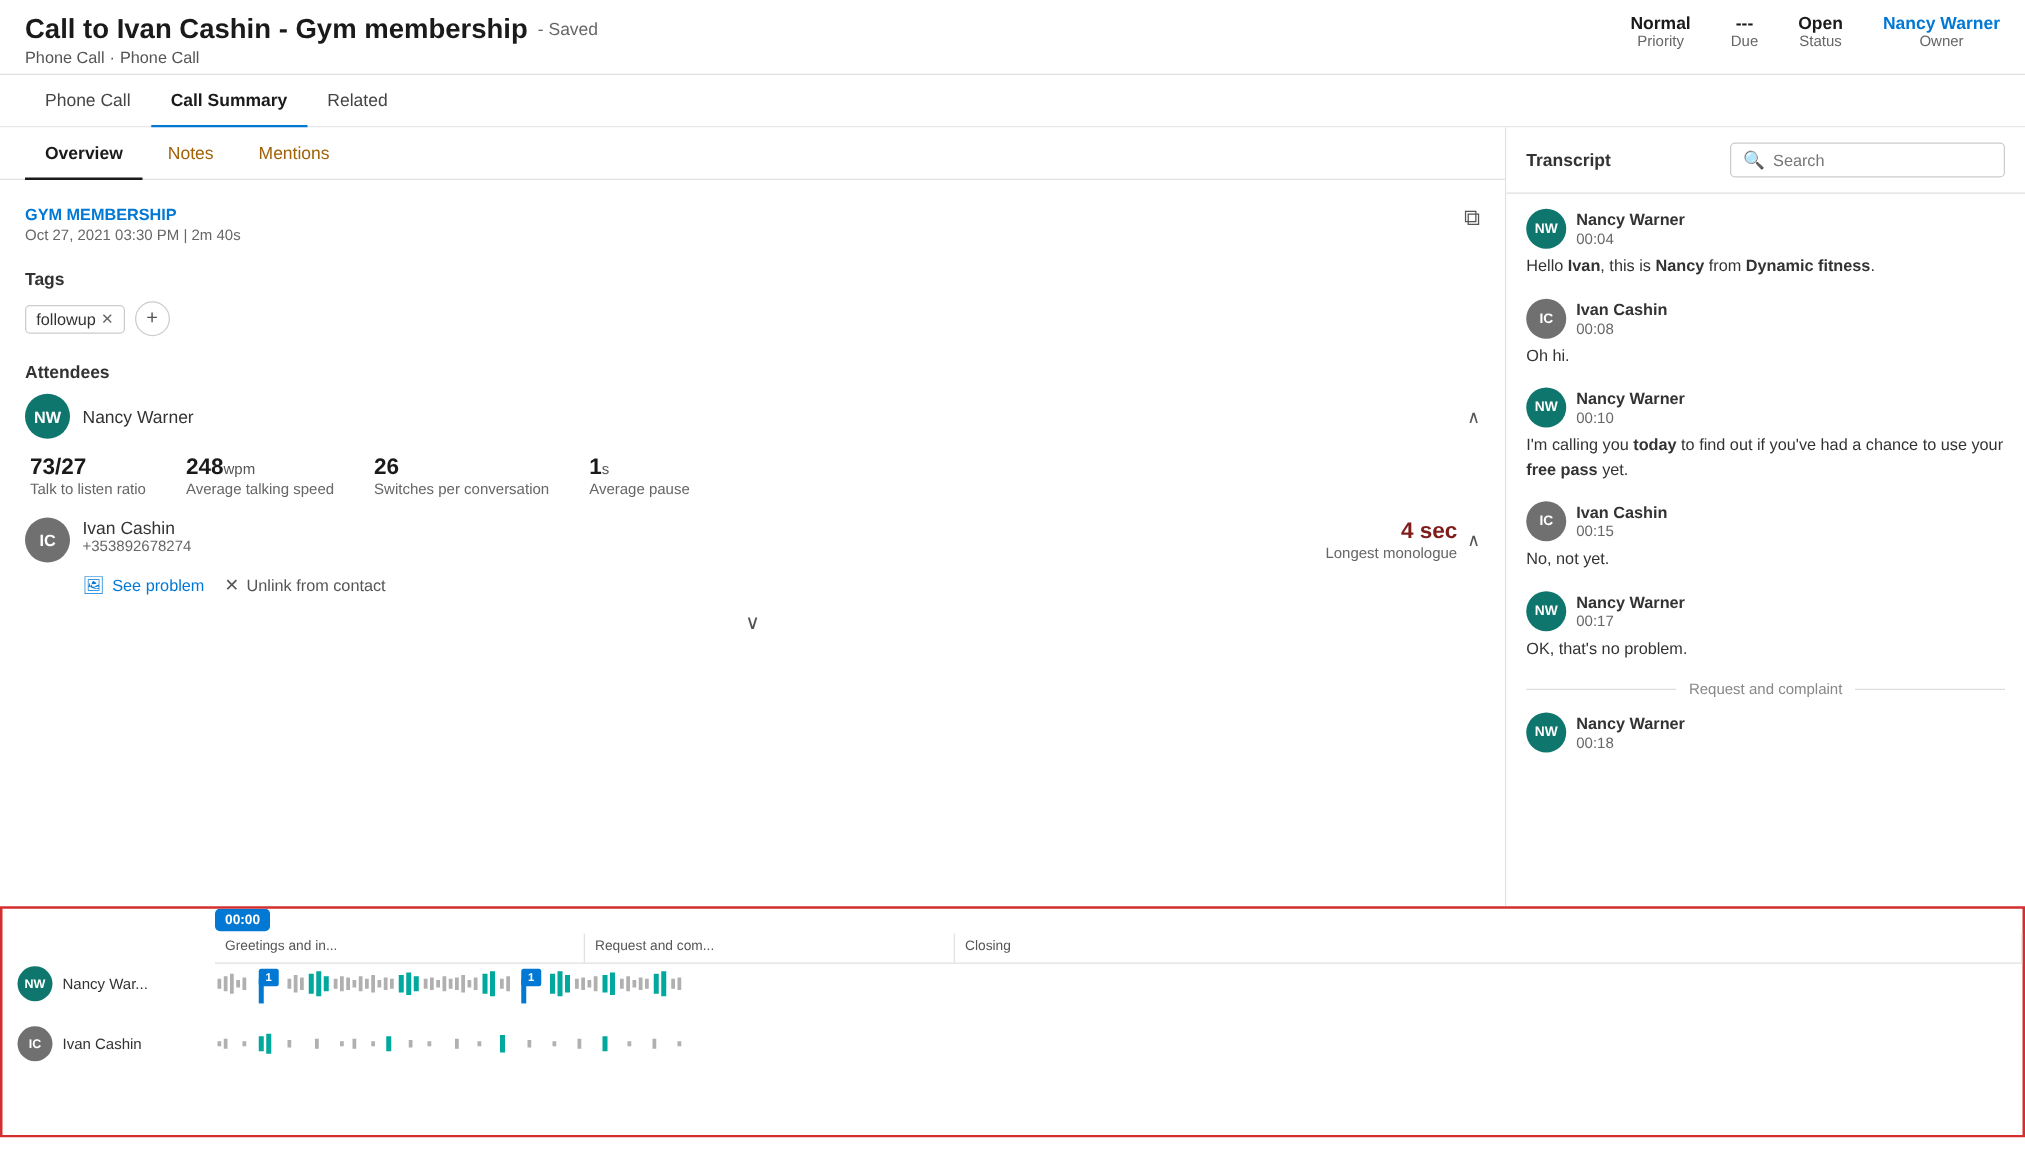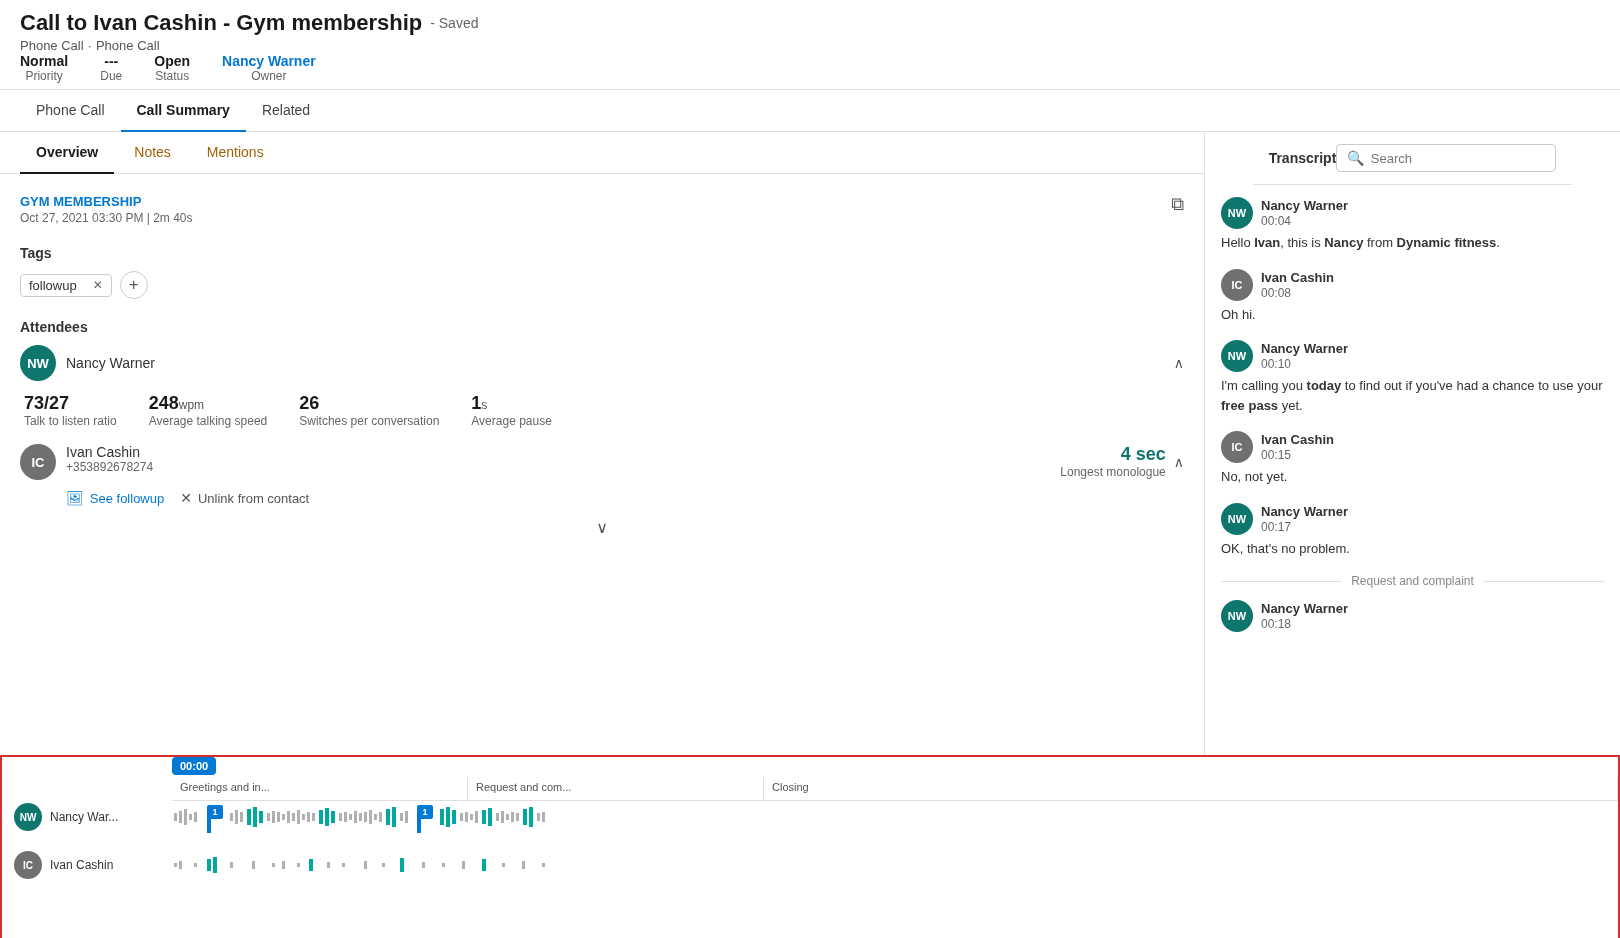--- a/index.html
+++ b/index.html
@@ -13,7 +13,6 @@
       padding: 10px 20px 6px 20px;
       border-bottom: 1px solid #e0e0e0;
       background: #fff;
-      flex-direction: column;
     }
     .header-left {}
     .header-title {

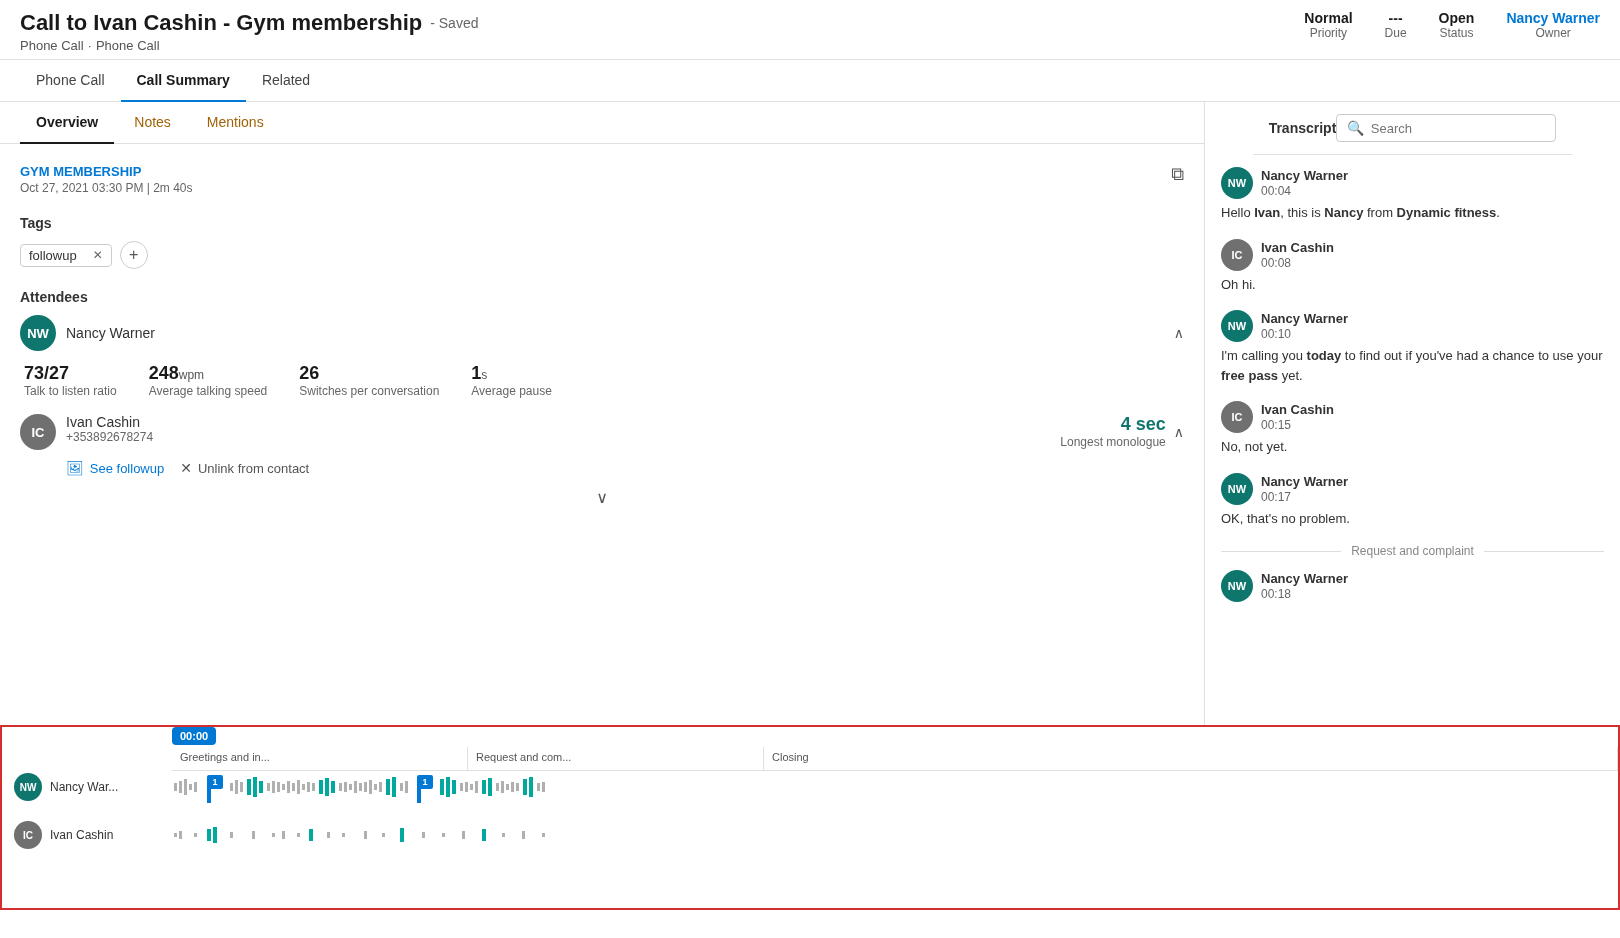--- a/index.html
+++ b/index.html
@@ -294,7 +294,6 @@
       display: flex;
       flex-direction: column;
       overflow: hidden;
-      align-items: center;
     }
     .transcript-header {
       display: flex;

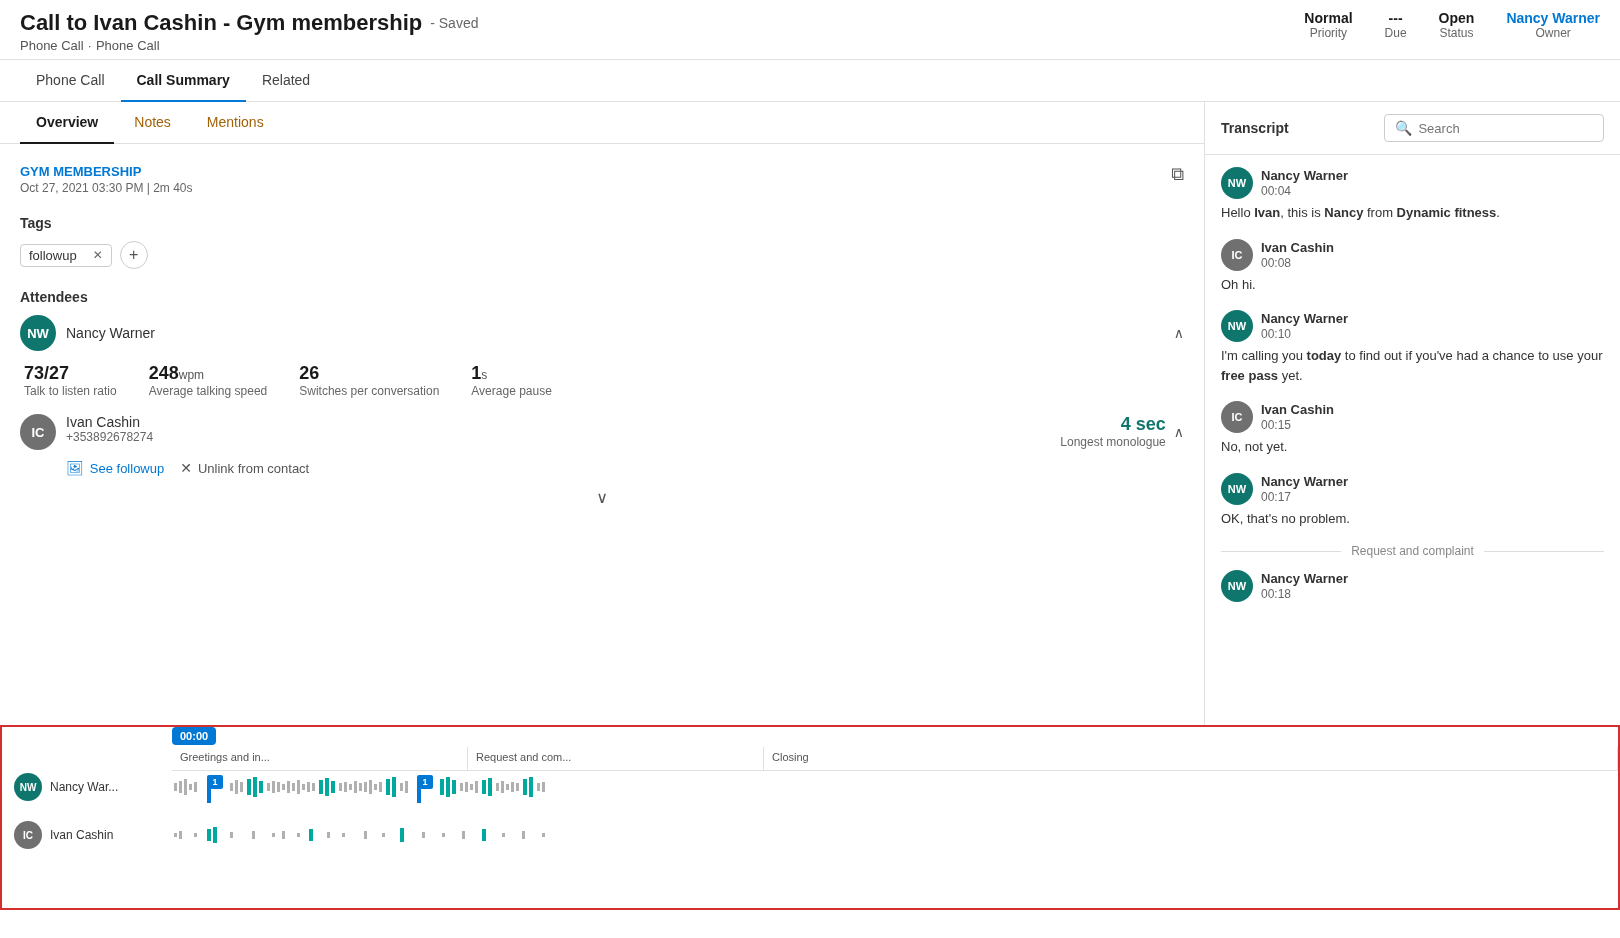--- a/index.html
+++ b/index.html
@@ -157,7 +157,7 @@
     .tag {
       display: flex;
       align-items: center;
-      gap: 16px;
+      gap: 4px;
       border: 1px solid #ccc;
       border-radius: 4px;
       padding: 3px 8px;

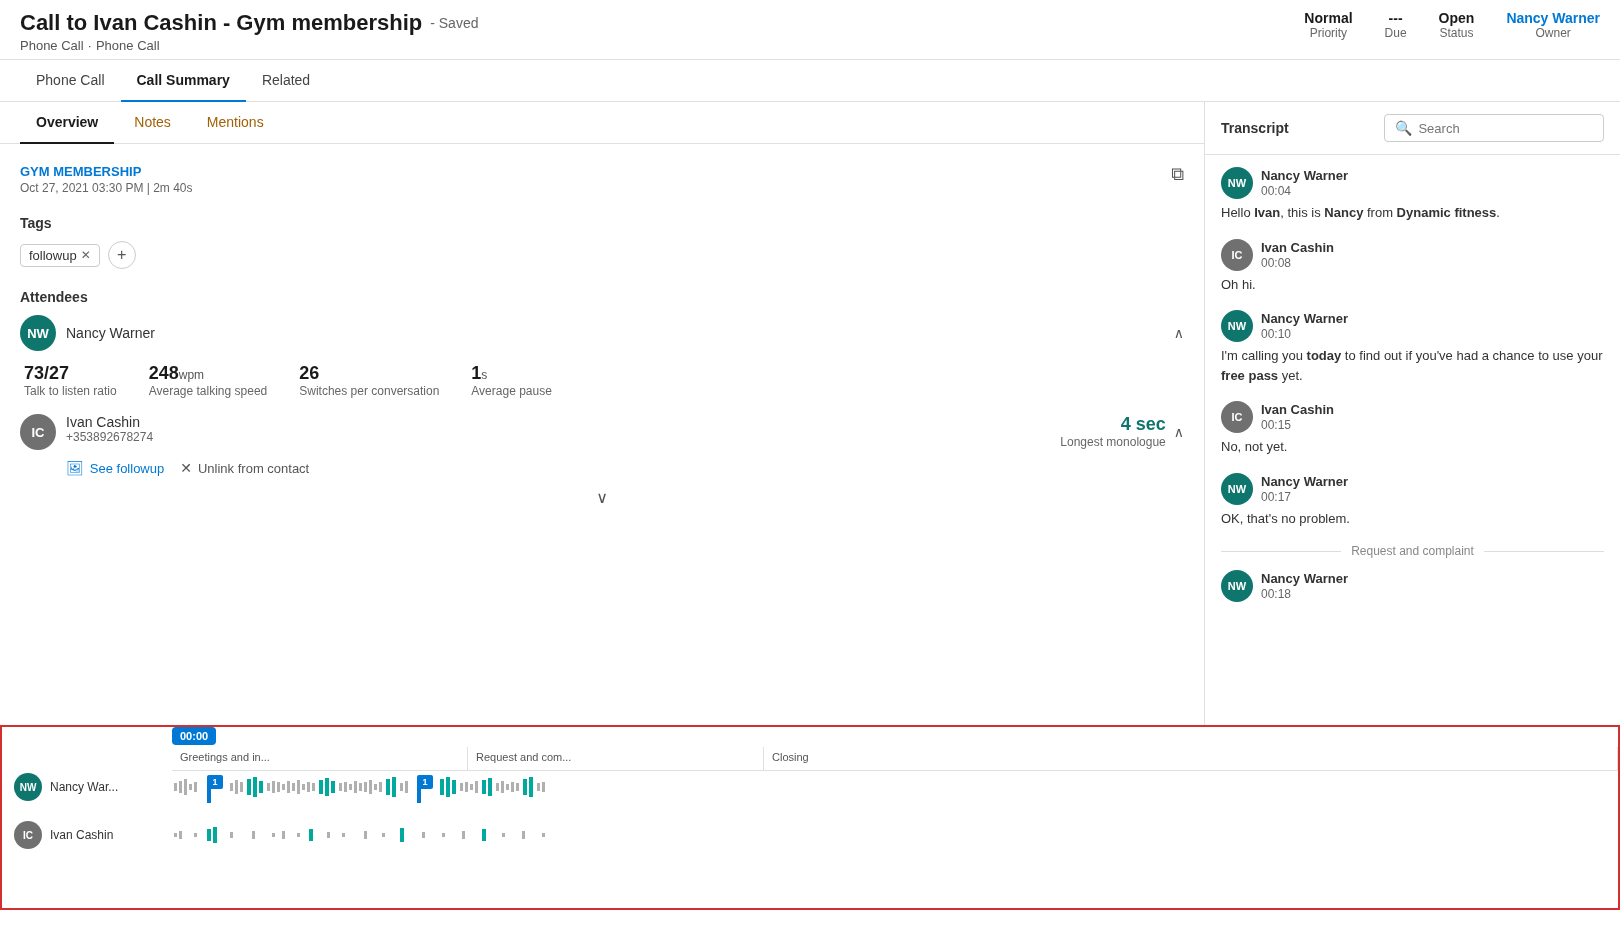--- a/index.html
+++ b/index.html
@@ -258,7 +258,7 @@
     .monologue-value {
       font-size: 18px;
       font-weight: 700;
-      color: #0f766e;
+      color: #7f1d1d;
       text-align: right;
     }
     .monologue-label { font-size: 12px; color: #666; }

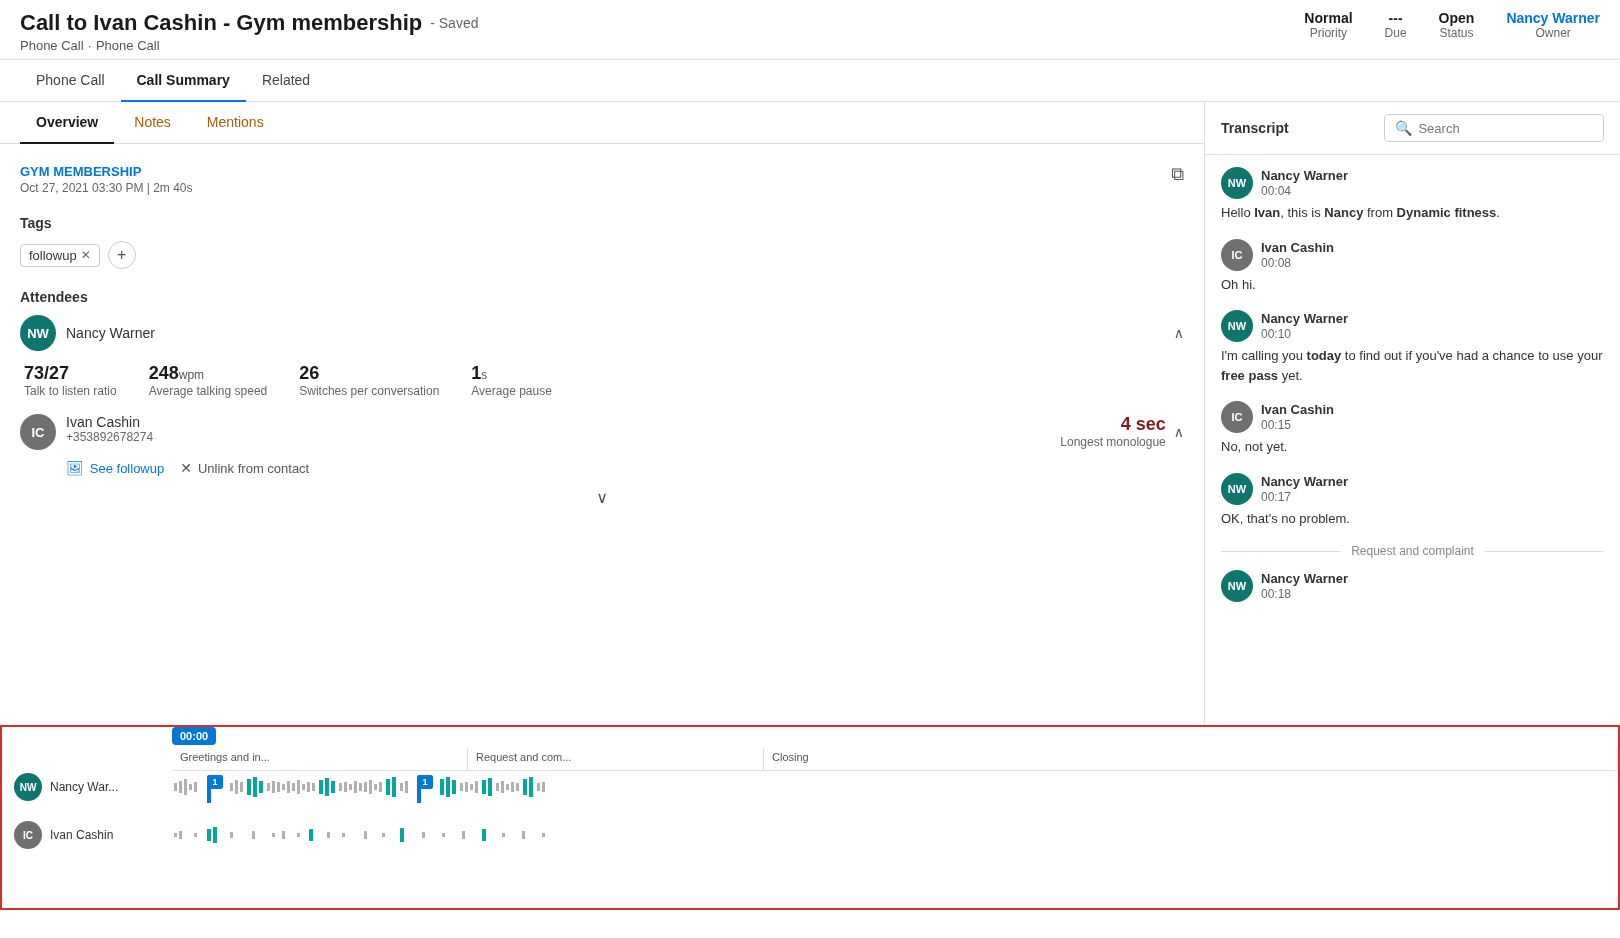--- a/index.html
+++ b/index.html
@@ -553,7 +553,7 @@
       <div class="ivan-actions">
         <div class="ivan-action">
           <span class="icon">🖼</span>
-          <span>See followup</span>
+          <span>See problem</span>
         </div>
         <div class="ivan-action" style="color:#555;">
           <span class="icon">✕</span>

